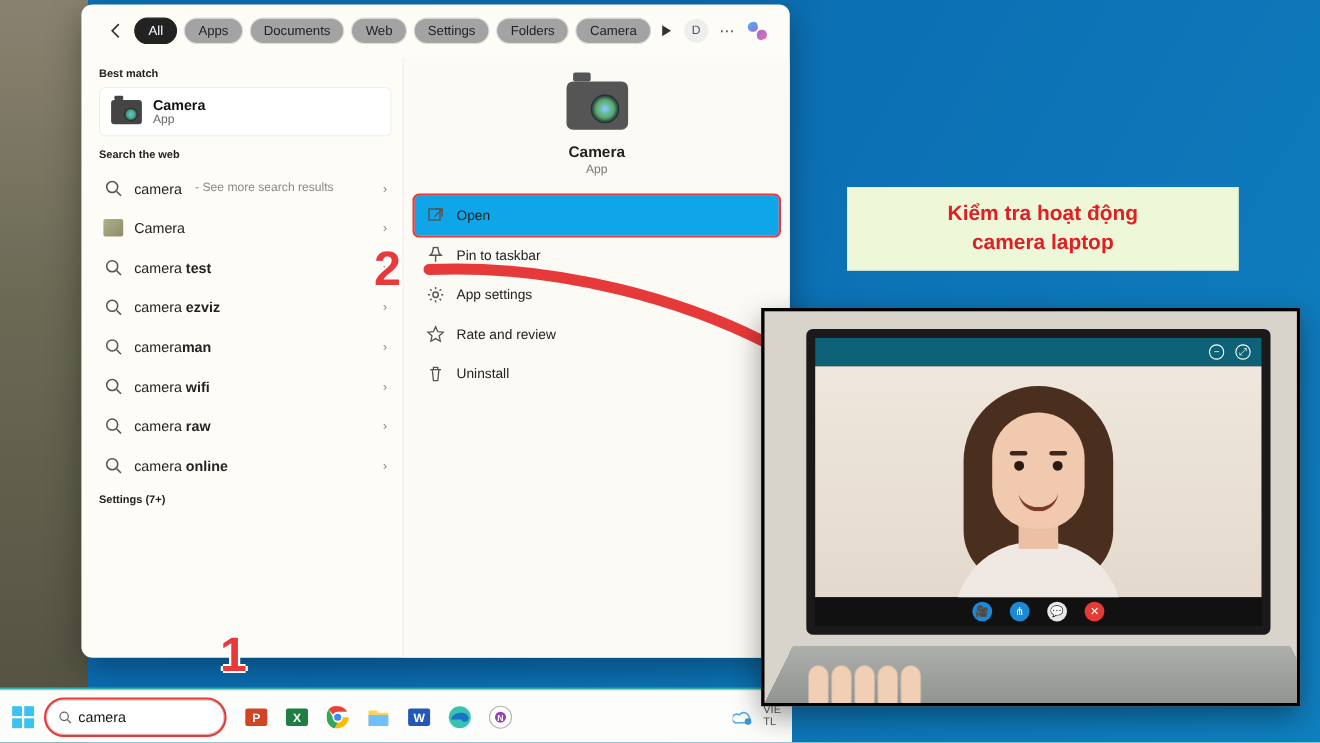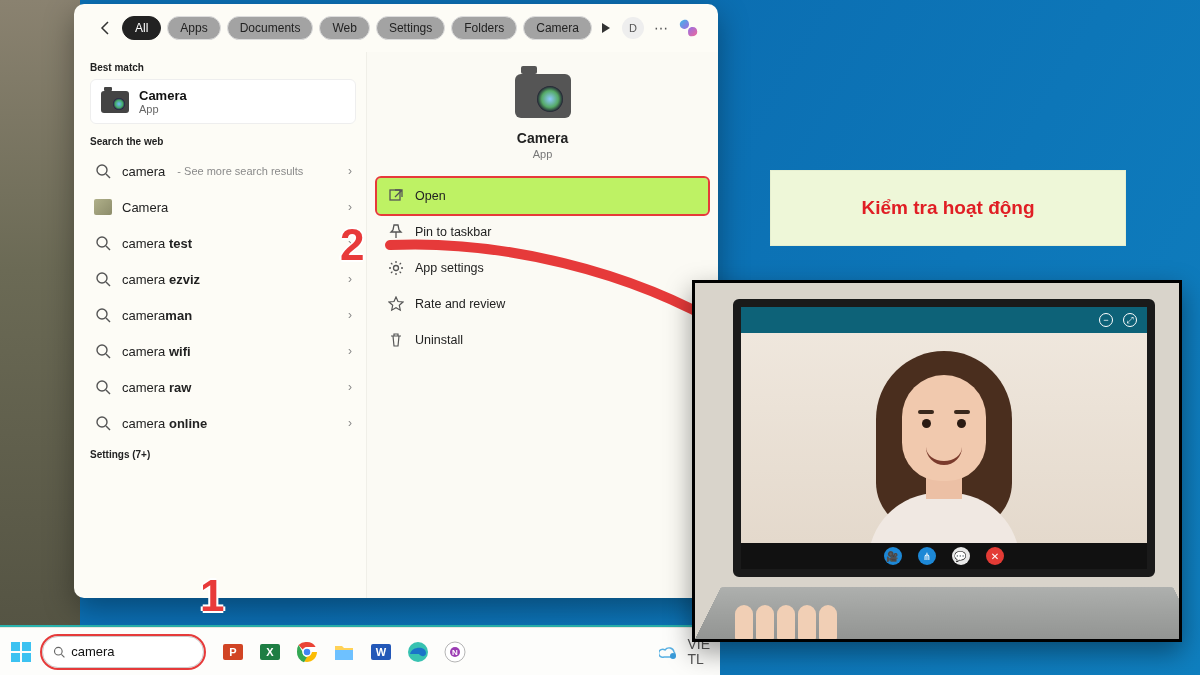--- a/index.html
+++ b/index.html
@@ -44,7 +44,7 @@
   .det-sub{font-size:11px;color:#777;margin-top:2px;}
   .actions{width:100%;margin-top:18px;display:flex;flex-direction:column;}
   .act{display:flex;align-items:center;gap:10px;padding:9px 10px;font-size:12.5px;color:#222;border-radius:4px;cursor:pointer;}
-  .act.highlight{background:#bef264;outline:2px solid #e63a3a;}
+  .act.highlight{background:#0ea5e9;outline:2px solid #e63a3a;}
   .act .ic{width:18px;height:18px;display:flex;align-items:center;justify-content:center;color:#555;}
   
   .taskbar{position:absolute;left:0;bottom:0;width:720px;height:48px;background:#fdfdfb;border-top:1px solid #e7e7e0;display:flex;align-items:center;padding:0 10px;gap:10px;}

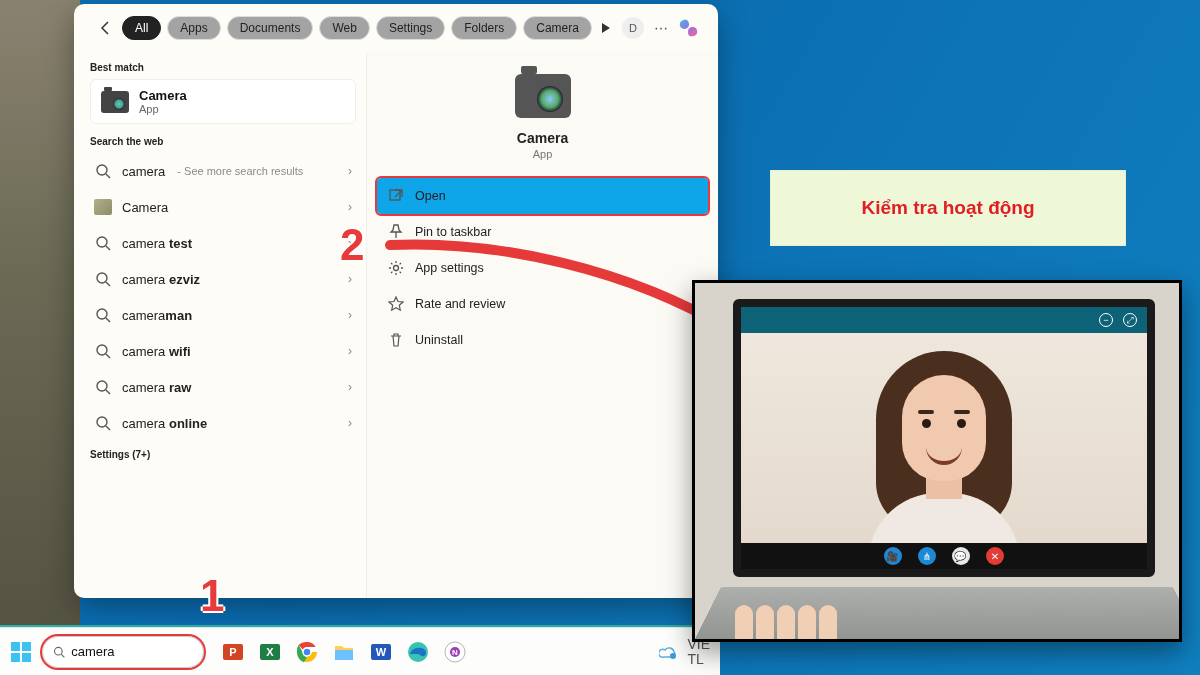--- a/index.html
+++ b/index.html
@@ -364,6 +364,7 @@
 <div class="callout">
   <div>
     <div>Kiểm tra hoạt động</div>
+    <div>camera laptop</div>
   </div>
 </div>
 

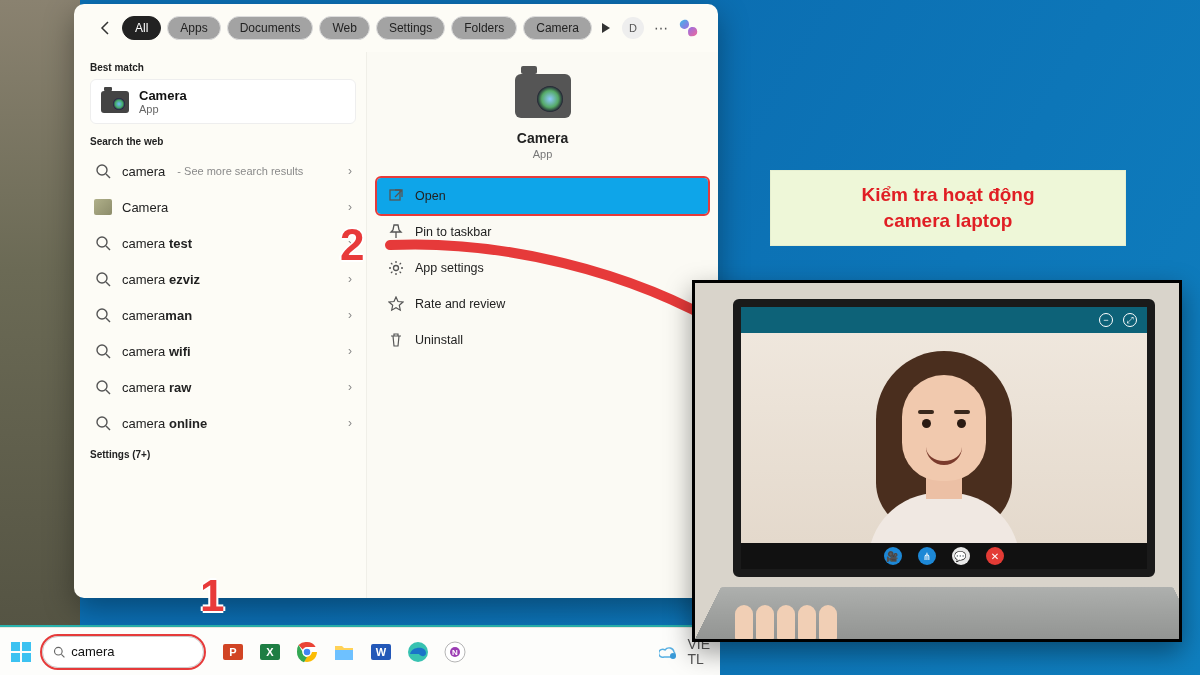--- a/index.html
+++ b/index.html
@@ -53,7 +53,7 @@
   .searchbox input{border:none;outline:none;width:100%;font-size:13px;color:#111;background:transparent;}
   .tb-icons{display:flex;gap:11px;align-items:center;margin-left:6px;}
   .tb-icon{width:26px;height:26px;border-radius:6px;display:flex;align-items:center;justify-content:center;position:relative;}
-  .tb-right{margin-left:auto;display:flex;align-items:center;gap:10px;font-size:14px;color:#555;}
+  .tb-right{margin-left:auto;display:flex;align-items:center;gap:10px;font-size:10px;color:#555;}
   
   .big-num{position:absolute;font-size:44px;font-weight:800;color:#e83a3a;text-shadow:0 2px 0 #fff,-2px 0 0 #fff,2px 0 0 #fff,0 -2px 0 #fff;}
   .arrow{position:absolute;pointer-events:none;}

